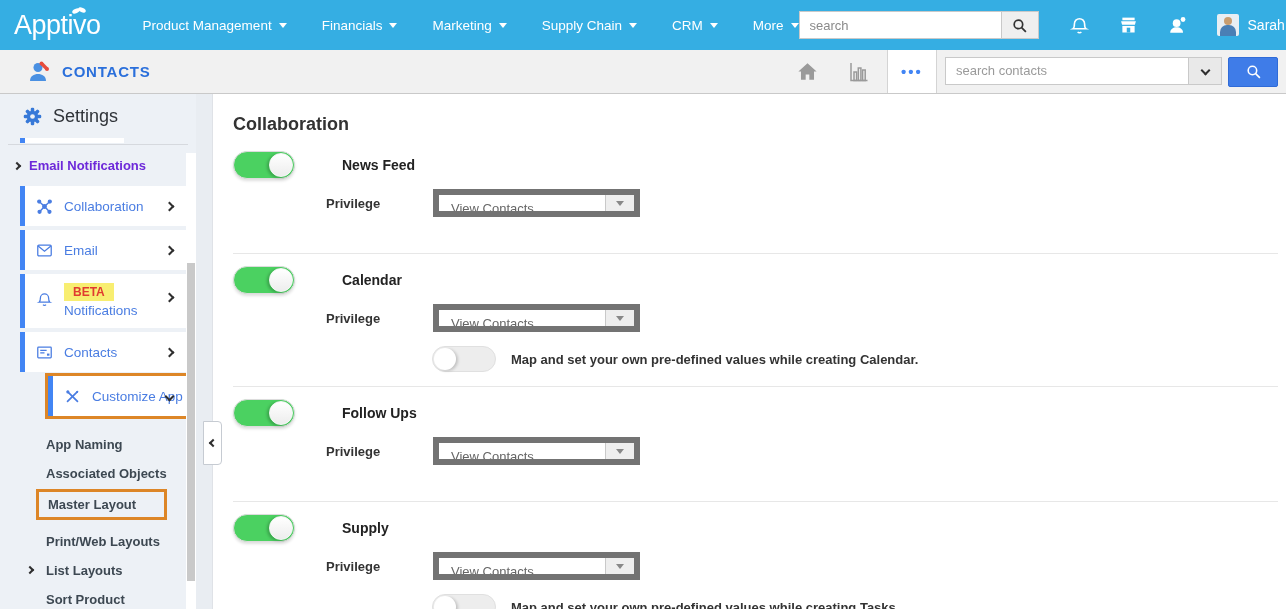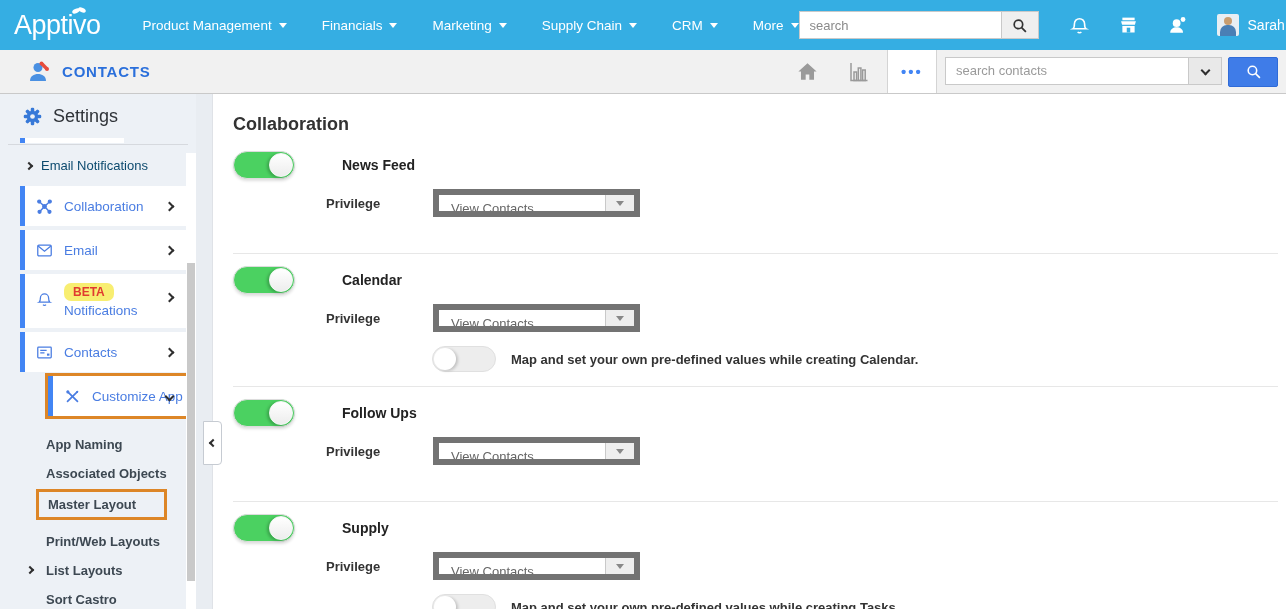--- a/index.html
+++ b/index.html
@@ -50,7 +50,7 @@
   .sb-header .ttl { font-size:18px; color:#2f3338; }
   .sliver { height:5px; background:#fff; border-left:5px solid #4285f4; margin:0 72px 1px 20px; }
   .sb-divider { border-top:1px solid #d6d9de; margin:0 8px; }
-  .sb-group { display:flex; align-items:center; gap:9px; padding:13px 0 13px 26px; font-size:13px; font-weight:normal; color:#0c4a6e; cursor:pointer; }
+  .sb-group { display:flex; align-items:center; gap:9px; padding:13px 0 13px 14px; font-size:13px; font-weight:bold; color:#6d28d9; cursor:pointer; }
   .sb-card { background:#fff; border-left:5px solid #4285f4; margin:0 10px 4px 20px; min-height:40px; display:flex; align-items:center; padding-left:11px; position:relative; cursor:pointer; }
   .sb-card .lbl { color:#4a7de2; font-size:13.5px; margin-left:11px; }
   .sb-card .chev { position:absolute; right:13px; }

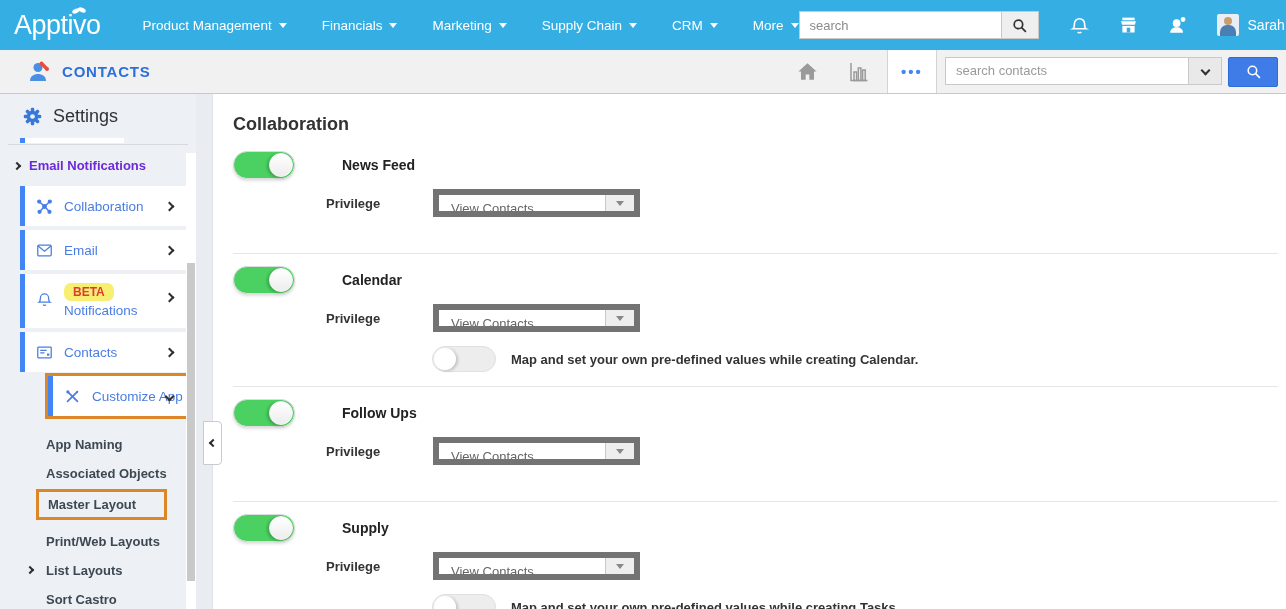--- a/index.html
+++ b/index.html
@@ -56,7 +56,7 @@
   .sb-card .chev { position:absolute; right:13px; }
   .sb-card.tall { min-height:54px; align-items:flex-start; padding-top:9px; }
   .sb-card.tall .col { margin-left:11px; display:flex; flex-direction:column; align-items:flex-start; }
-  .badge-beta { background:#f8ee71; color:#e03b30; font-weight:bold; font-size:12px; padding:2px 9px; border-radius:7px; margin-bottom:2px; }
+  .badge-beta { background:#f8ee71; color:#e03b30; font-weight:bold; font-size:12px; padding:2px 9px; border-radius:0; margin-bottom:2px; }
   .hl-orange { box-shadow:0 0 0 3px #dd8627;margin-left:48px; }
   .sb-sub { padding:7px 0 7px 46px; font-size:13px; font-weight:bold; color:#3d4852; position:relative; cursor:pointer; }
   .sb-sub .chev { position:absolute; left:27px; top:11px; }

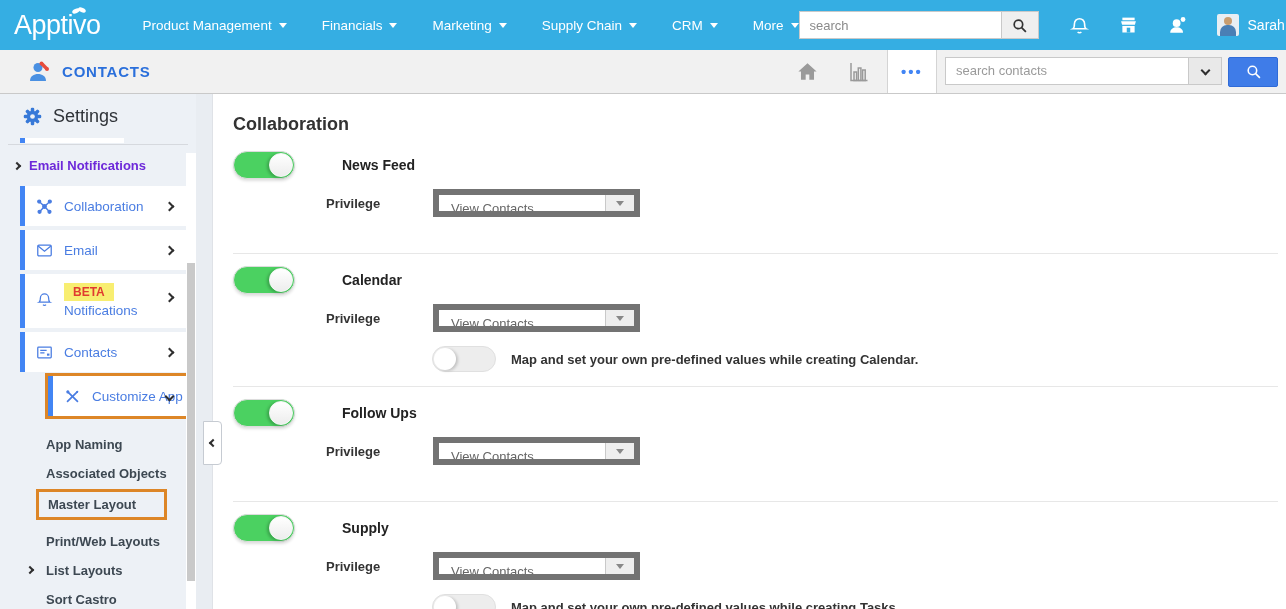--- a/index.html
+++ b/index.html
@@ -300,7 +300,7 @@
     <div class="sb-sub hl"><span>Master Layout</span></div>
     <div class="sb-sub"><span>Print/Web Layouts</span></div>
     <div class="sb-sub"><span class="chev right sm"></span><span>List Layouts</span></div>
-    <div class="sb-sub"><span>Sort Castro</span></div>
+    <div class="sb-sub"><span>Sort Product</span></div>
     <div class="sb-sub"></div>
 
     <div class="sb-track">

